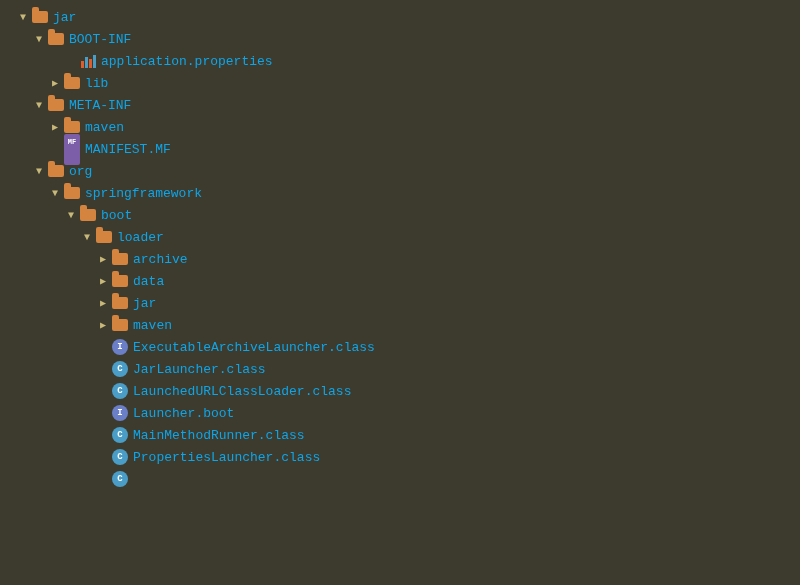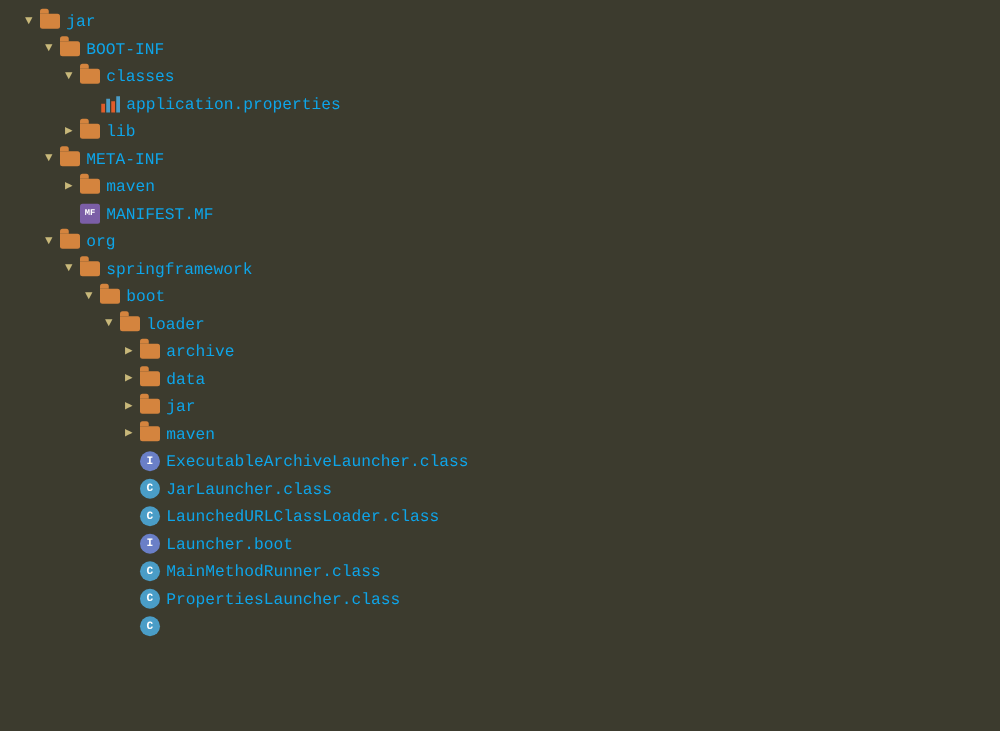--- a/index.html
+++ b/index.html
@@ -131,12 +131,6 @@
       <span class="item-label">BOOT-INF</span>
     </div>
     <div class="tree-item">
-      <span class="indent" style="width: 48px;"></span>
-      <span class="arrow open"></span>
-      <span class="icon-folder"></span>
-      <span class="item-label">classes</span>
-    </div>
-    <div class="tree-item">
       <span class="indent" style="width: 64px;"></span>
       <span class="arrow leaf"></span>
       <span class="icon-properties"><svg width="16" height="16" viewBox="0 0 16 16">

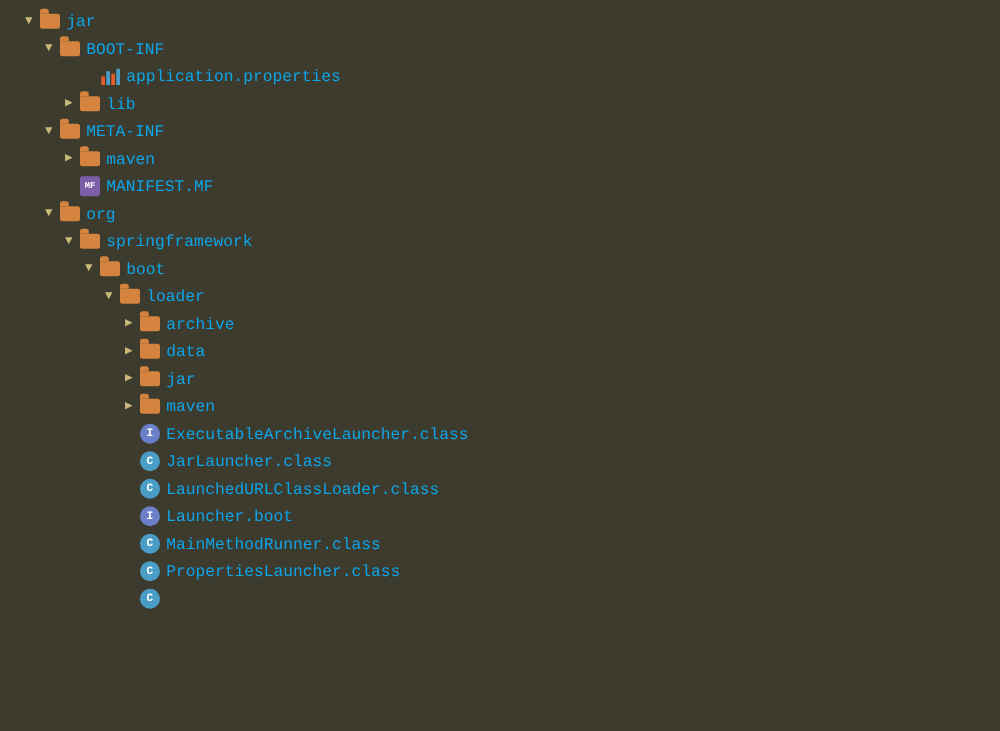--- a/index.html
+++ b/index.html
@@ -96,7 +96,7 @@
     .icon-manifest {
       display: inline-block;
       width: 16px;
-      height: 16px;
+      height: 31px;
       background-color: #7b5ea7;
       color: white;
       font-size: 7px;

